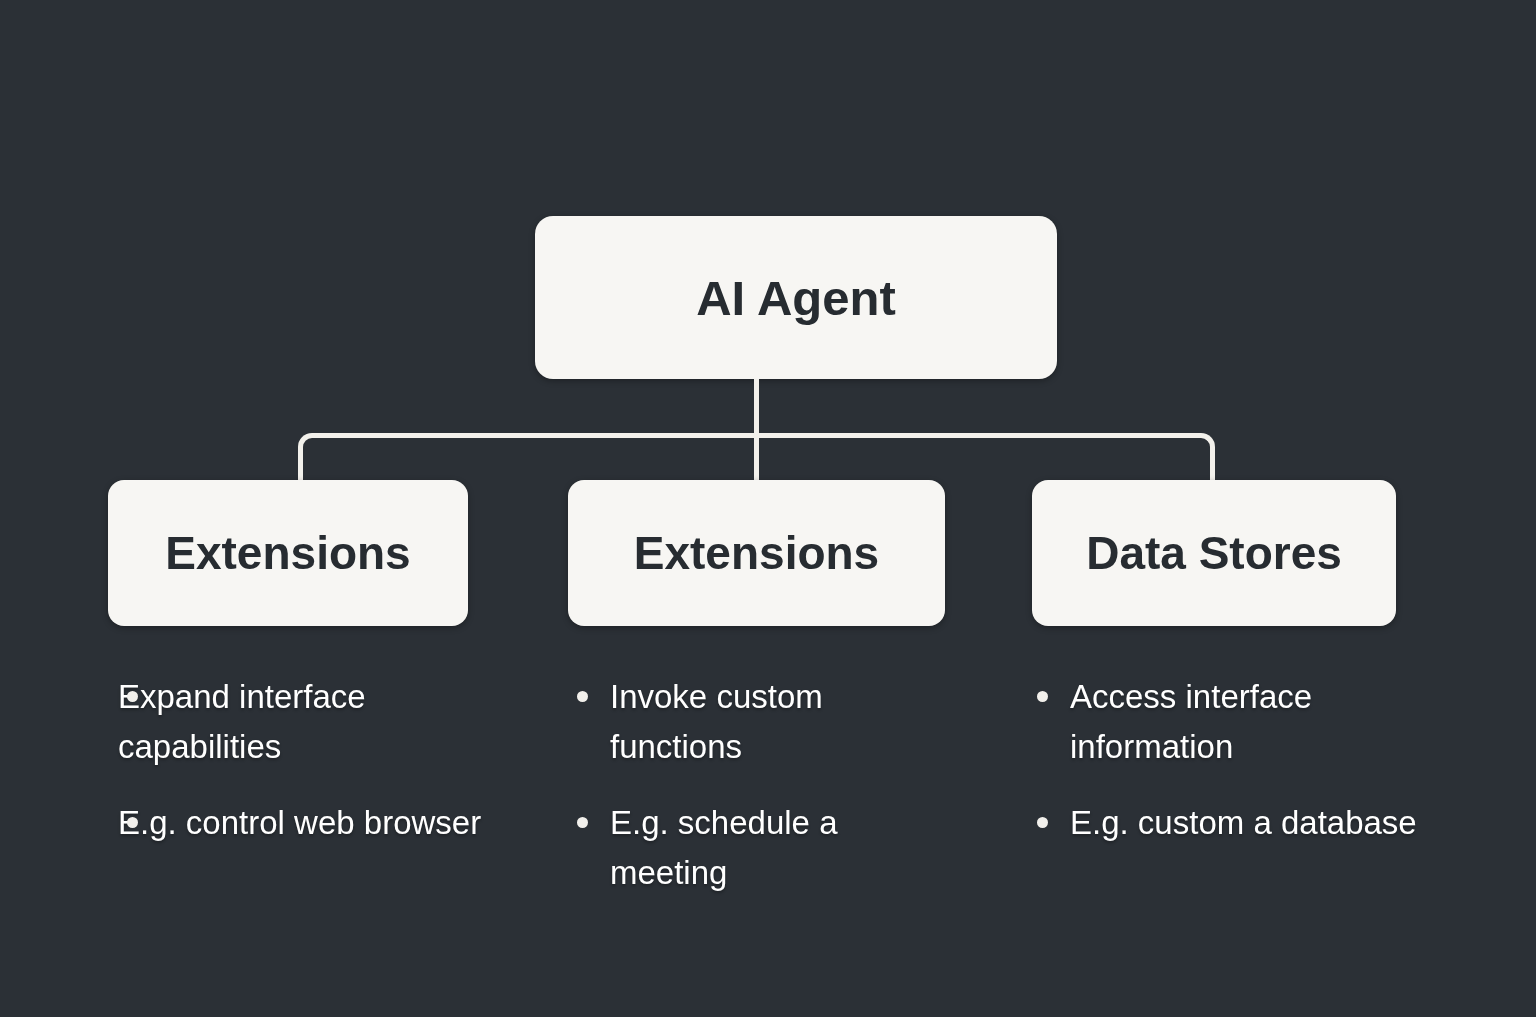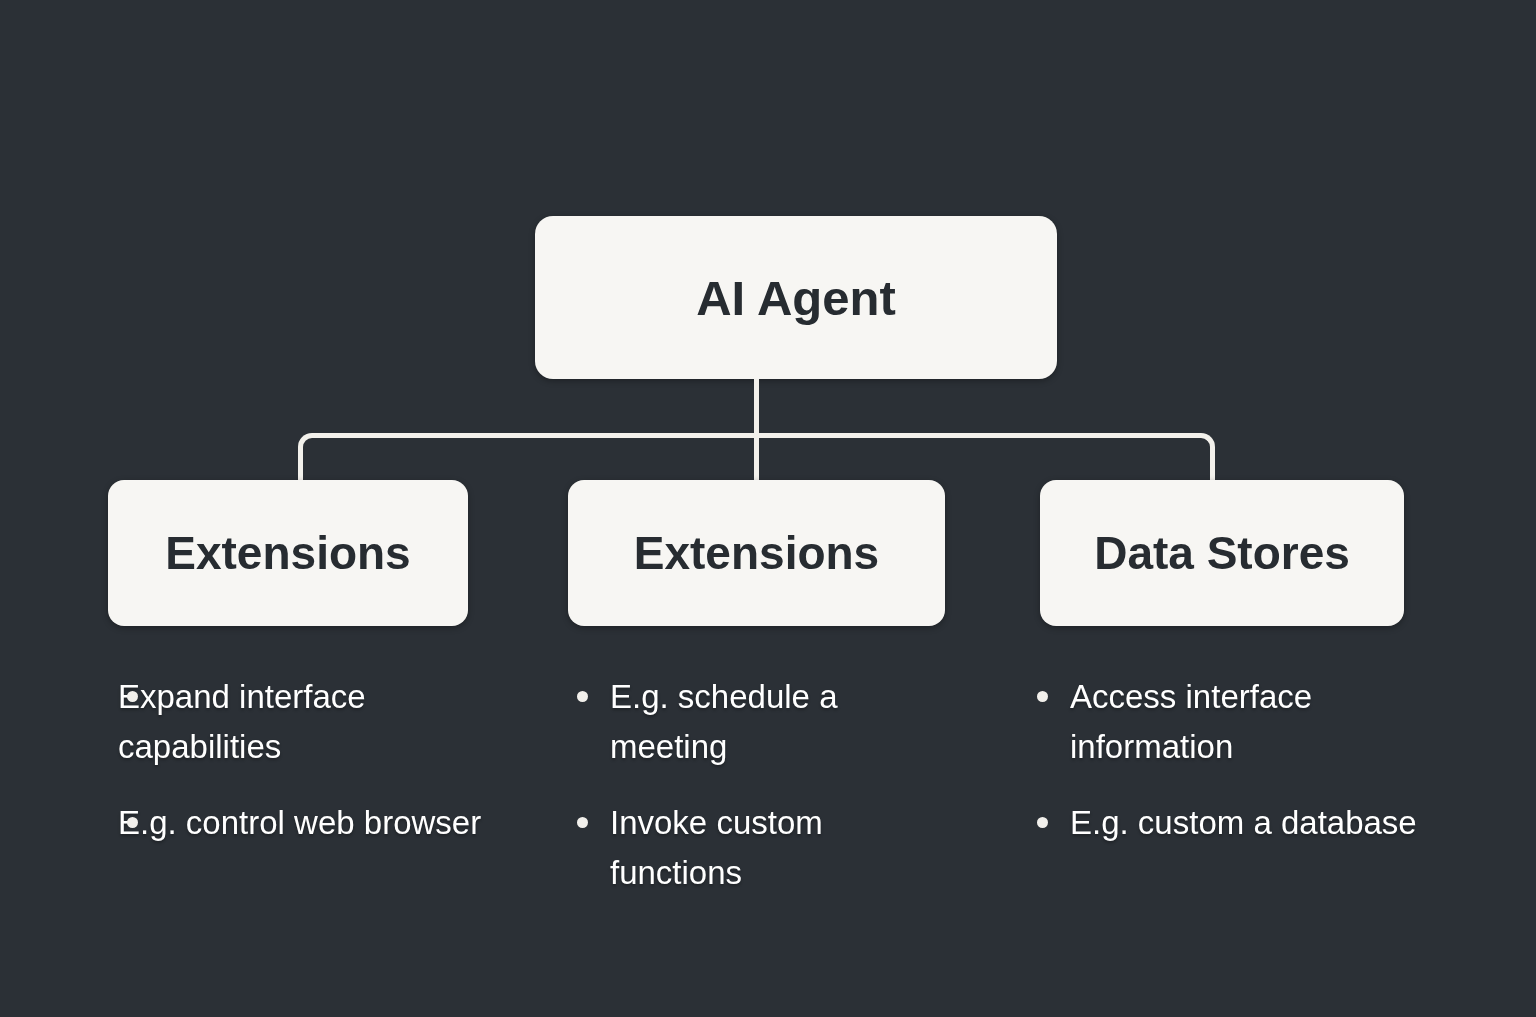--- a/index.html
+++ b/index.html
@@ -69,7 +69,7 @@
   }
   .card-ext    { left: 108px;  width: 360px; }
   .card-func   { left: 568px;  width: 377px; }
-  .card-data   { left: 1032px; width: 364px; margin-left: 8px; }
+  .card-data   { left: 1032px; width: 364px; }
 
   
   .conn {

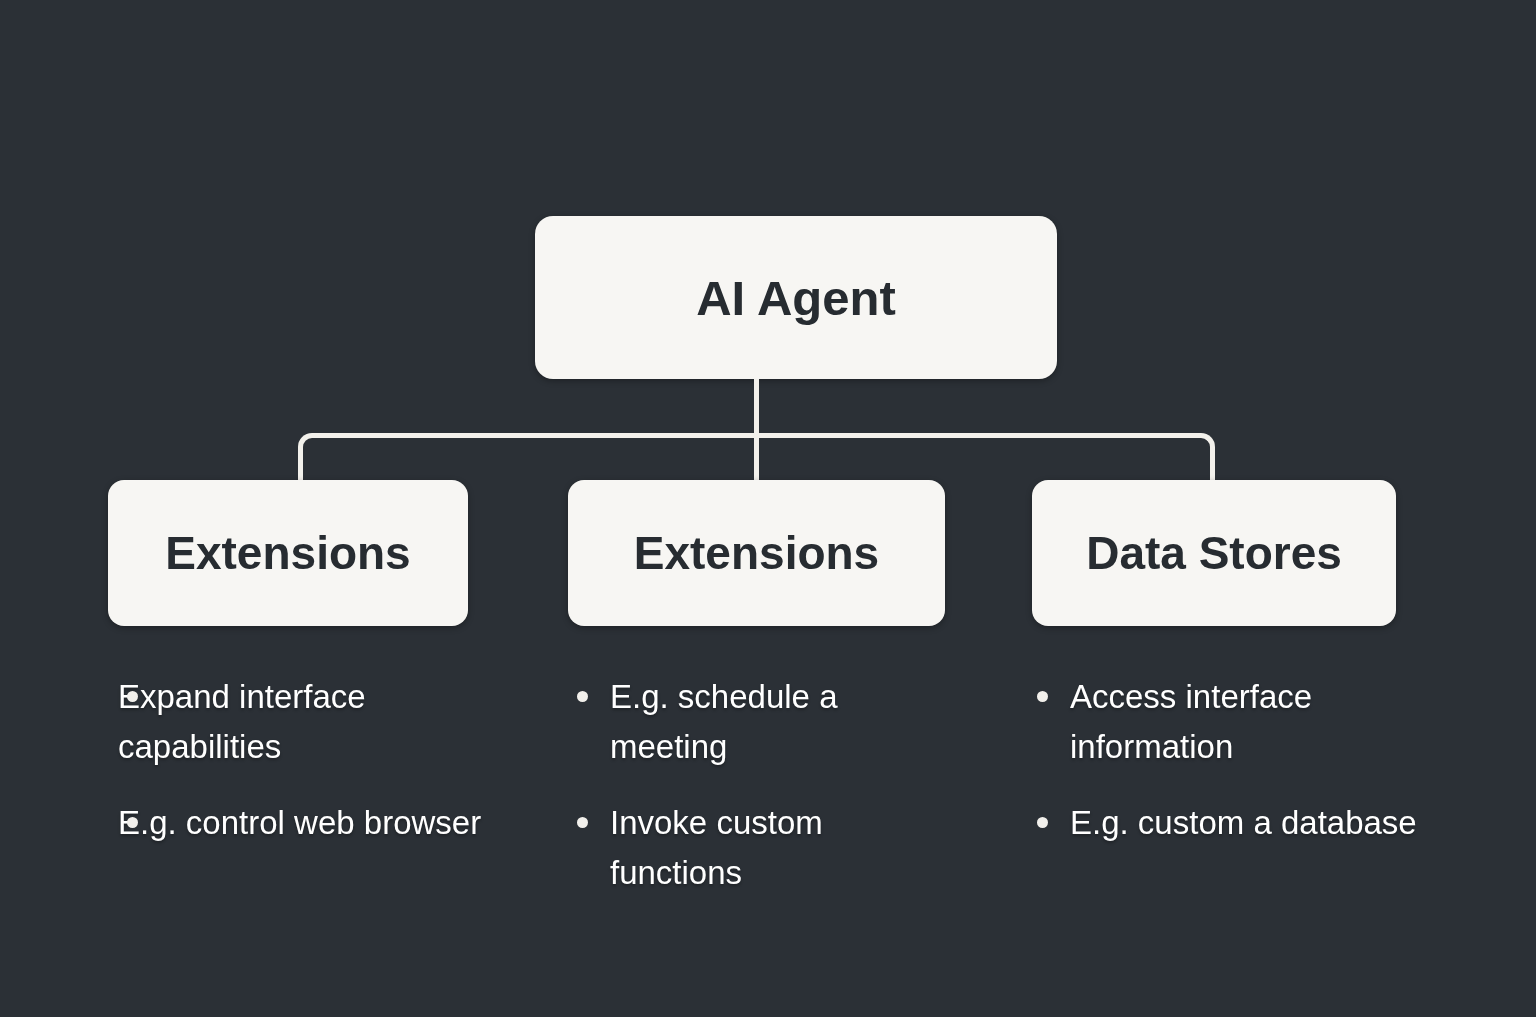--- a/index.html
+++ b/index.html
@@ -179,12 +179,12 @@
   <div class="bullets col-2">
     <div class="bullet-item">
       <span class="bullet-dot"></span>
+      <span class="bullet-text">Invoke custom functions</span>
+    </div>
+    <div class="bullet-item">
+      <span class="bullet-dot"></span>
       <span class="bullet-text">E.g. schedule a meeting</span>
     </div>
-    <div class="bullet-item">
-      <span class="bullet-dot"></span>
-      <span class="bullet-text">Invoke custom functions</span>
-    </div>
   </div>
 
   <div class="bullets col-3">

